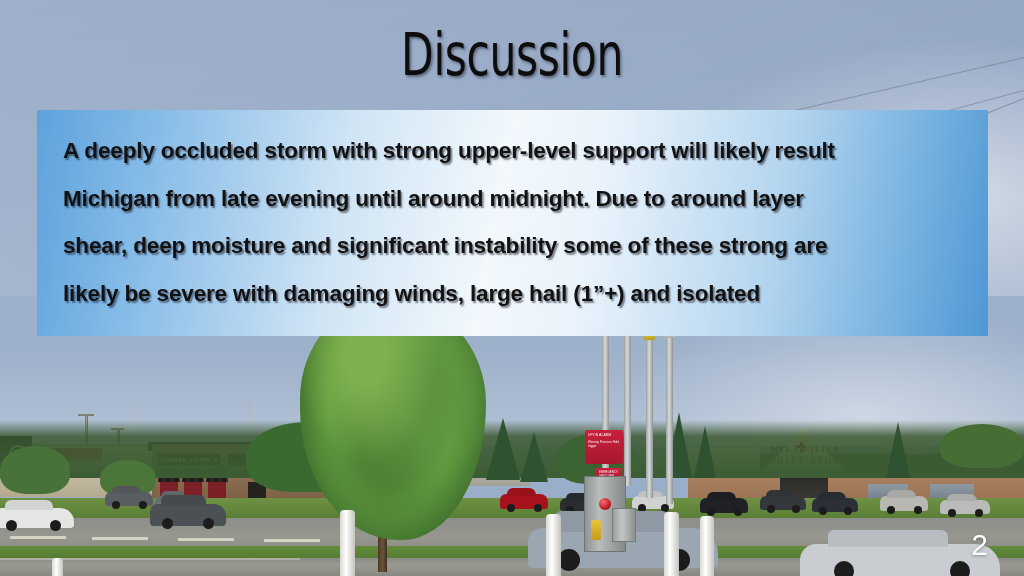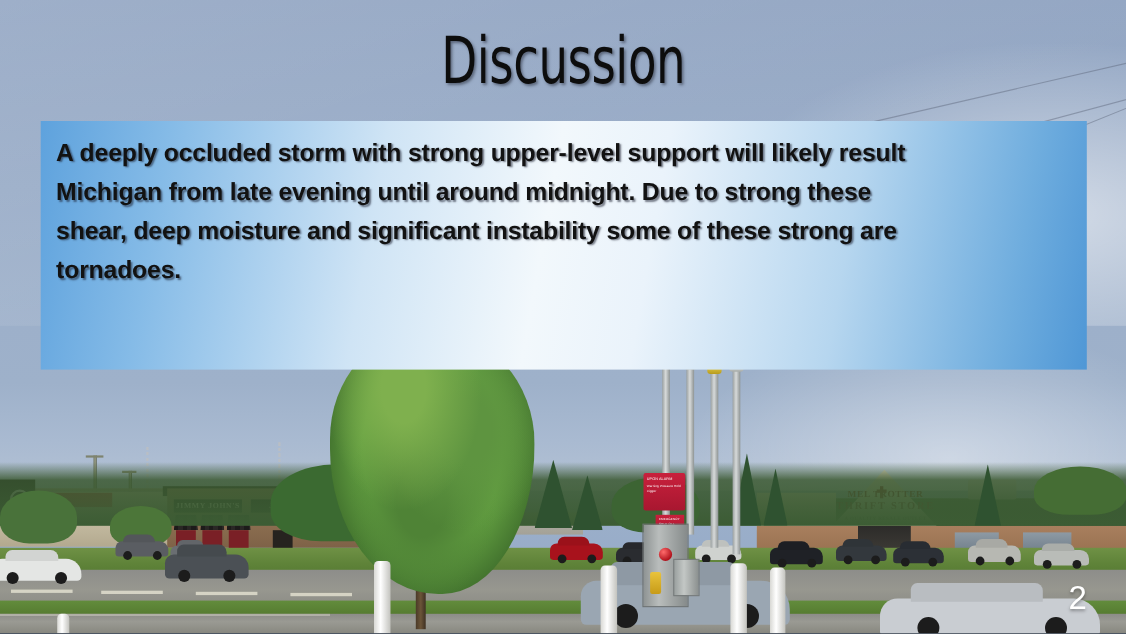--- a/index.html
+++ b/index.html
@@ -328,7 +328,7 @@
     color: #121212;
     text-shadow: 1.6px 1.6px 1.6px rgba(25,30,45,0.55);
     letter-spacing: -0.15px;
-    margin: 0;
+    margin: 12px;
   }
 
   

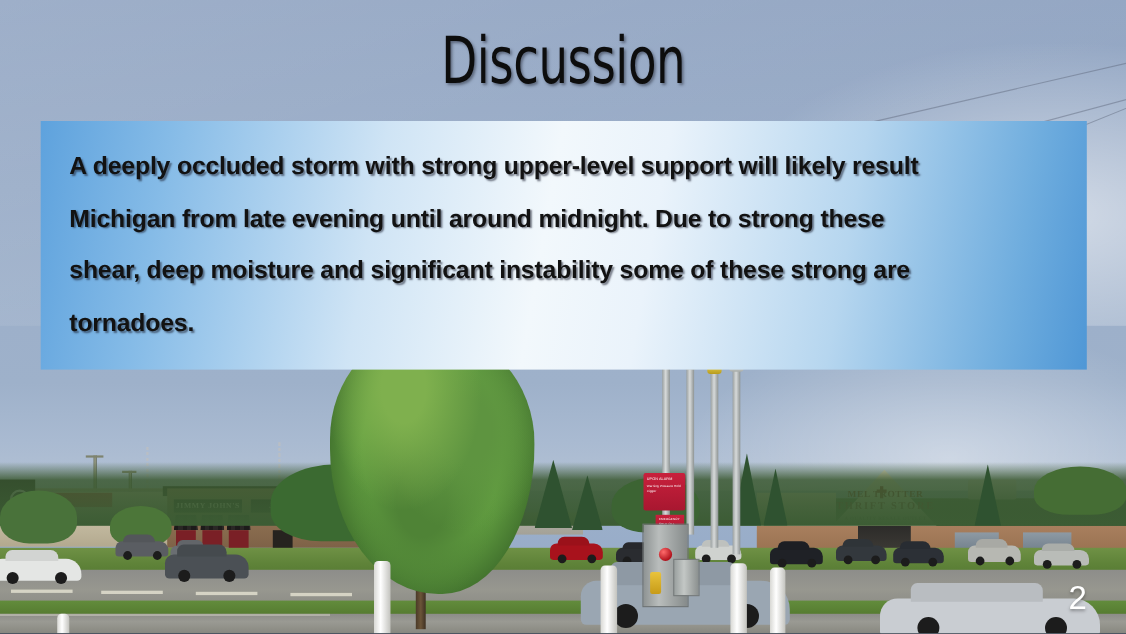--- a/index.html
+++ b/index.html
@@ -514,7 +514,7 @@
 
   <div class="textbox">
     <p class="body-text">A deeply occluded storm with strong upper-level support will likely result</p>
-    <p class="body-text">Michigan from late evening until around midnight.   Due to strong these</p>
+    <p class="body-text">Michigan from late evening until around midnight.   Due to around layer</p>
     <p class="body-text">shear, deep moisture and significant instability some of these strong are</p>
     <p class="body-text">tornadoes.</p>
   </div>

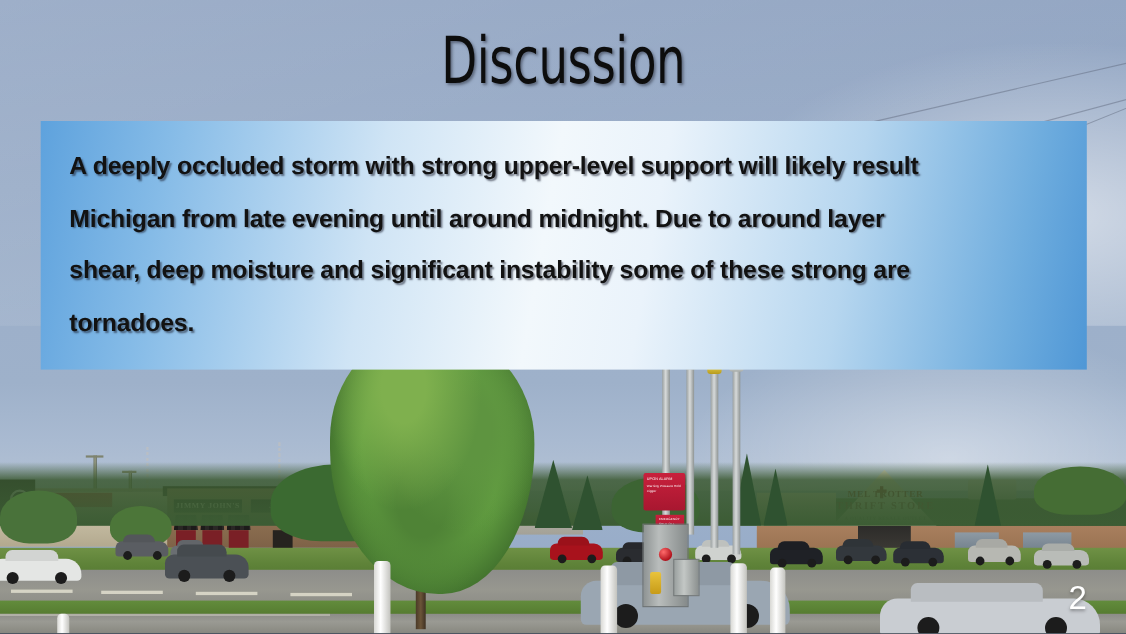--- a/index.html
+++ b/index.html
@@ -516,6 +516,7 @@
     <p class="body-text">A deeply occluded storm with strong upper-level support will likely result</p>
     <p class="body-text">Michigan from late evening until around midnight.   Due to around layer</p>
     <p class="body-text">shear, deep moisture and significant instability some of these strong are</p>
+    <p class="body-text">likely be severe with damaging winds, large hail (1”+) and isolated</p>
     <p class="body-text">tornadoes.</p>
   </div>
 

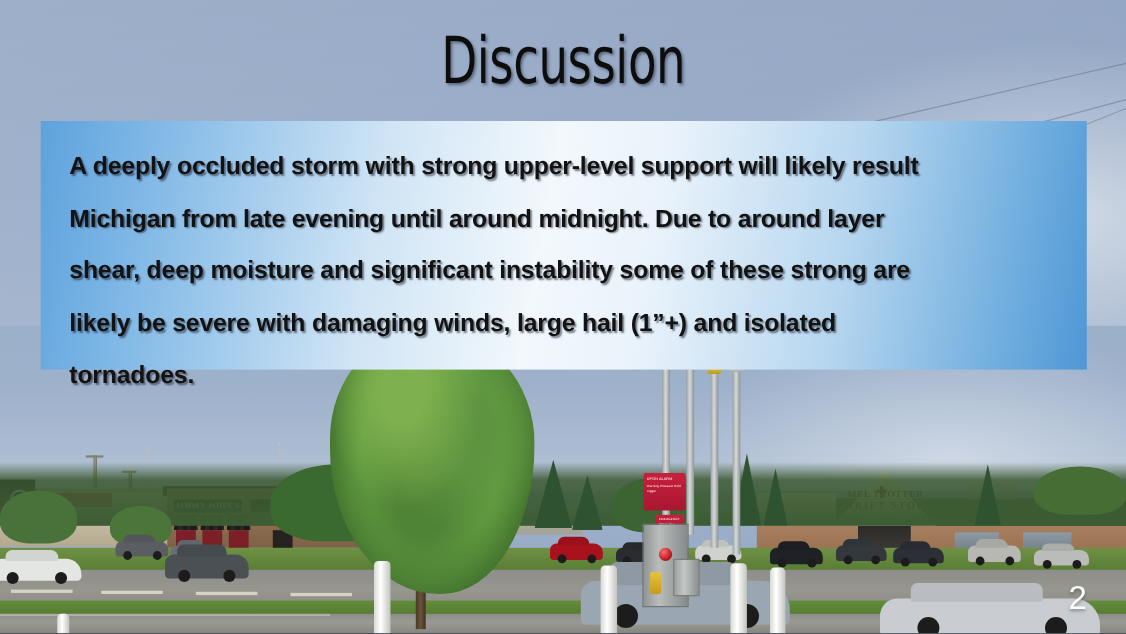--- a/index.html
+++ b/index.html
@@ -517,7 +517,6 @@
     <p class="body-text">Michigan from late evening until around midnight.   Due to around layer</p>
     <p class="body-text">shear, deep moisture and significant instability some of these strong are</p>
     <p class="body-text">likely be severe with damaging winds, large hail (1”+) and isolated</p>
-    <p class="body-text">tornadoes.</p>
   </div>
 
   <div class="slide-number">2</div>

